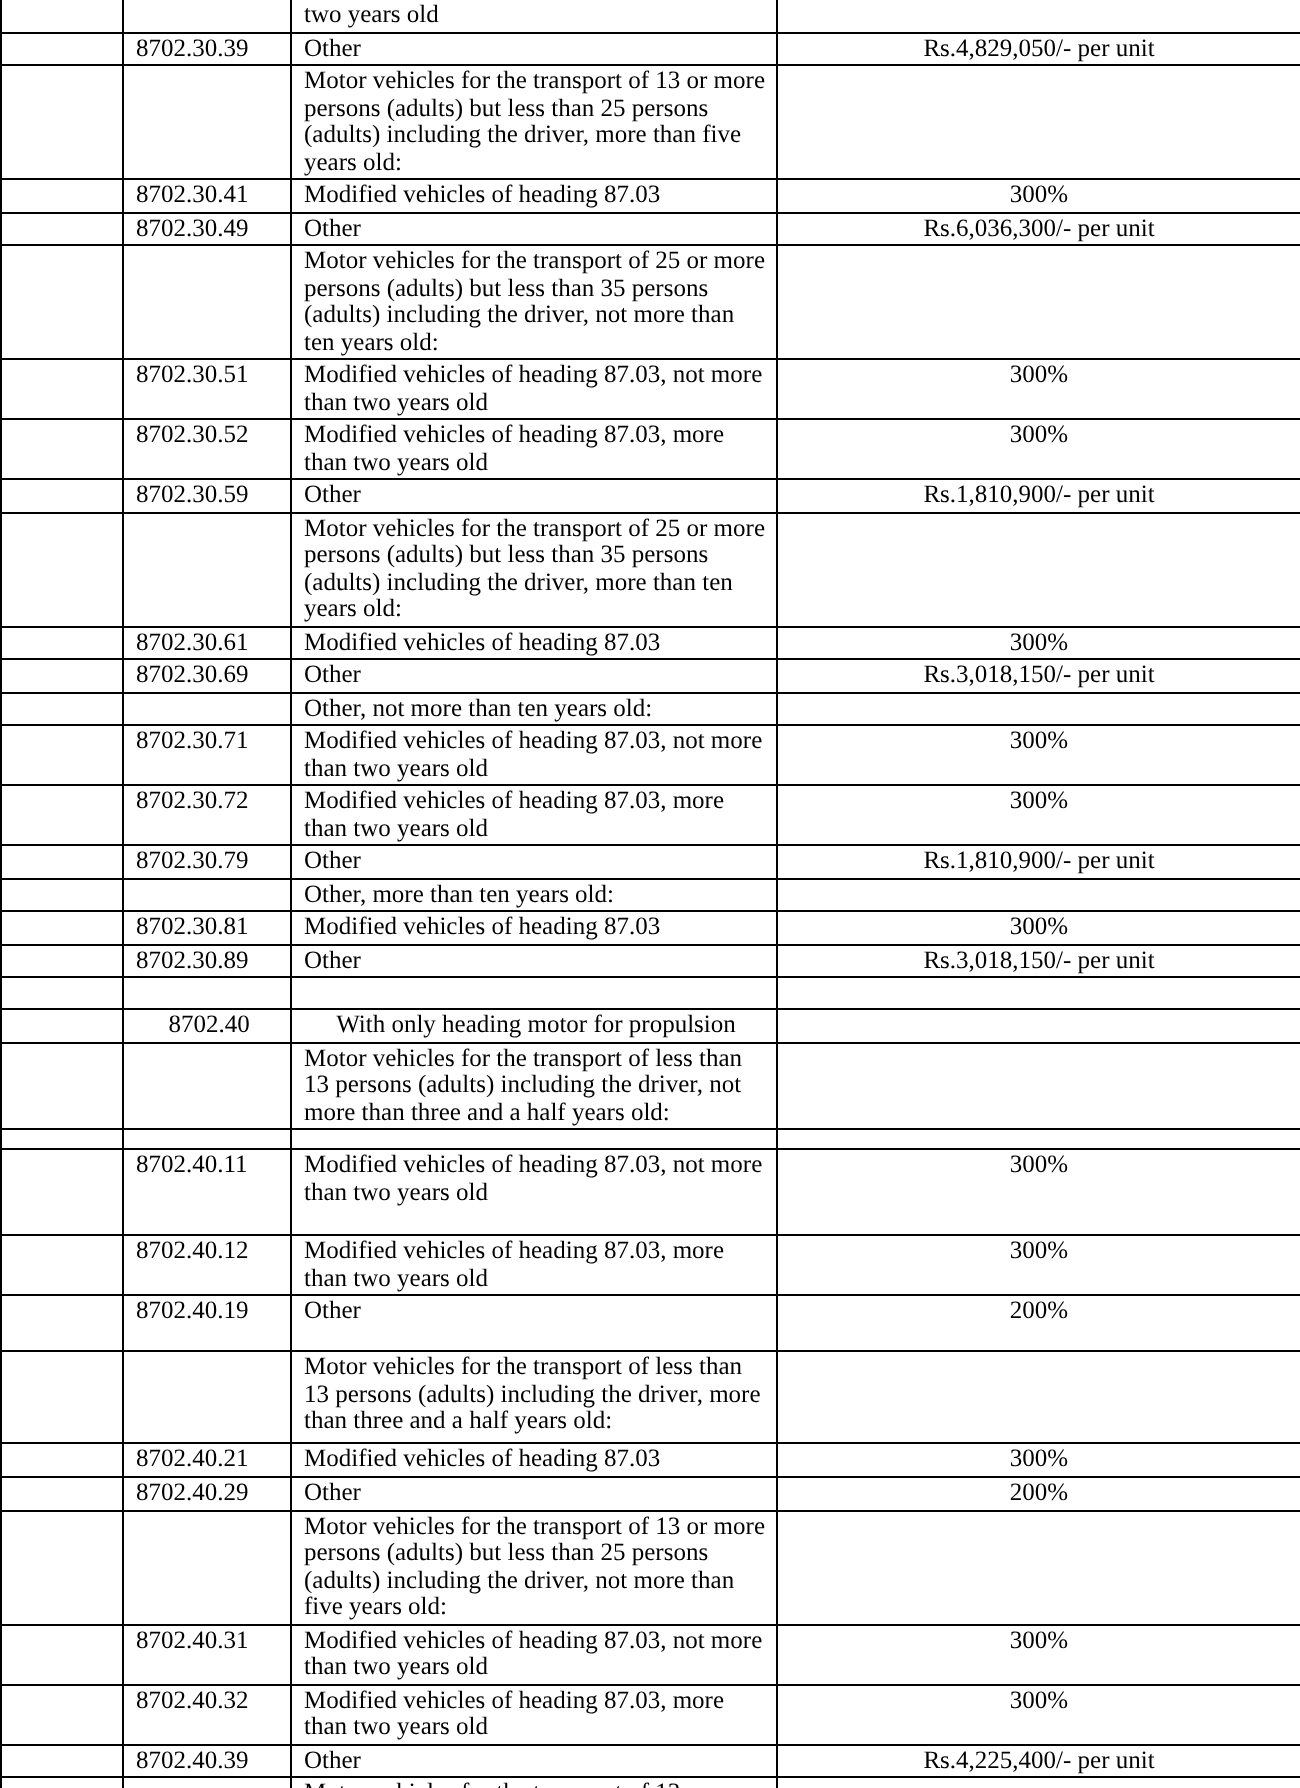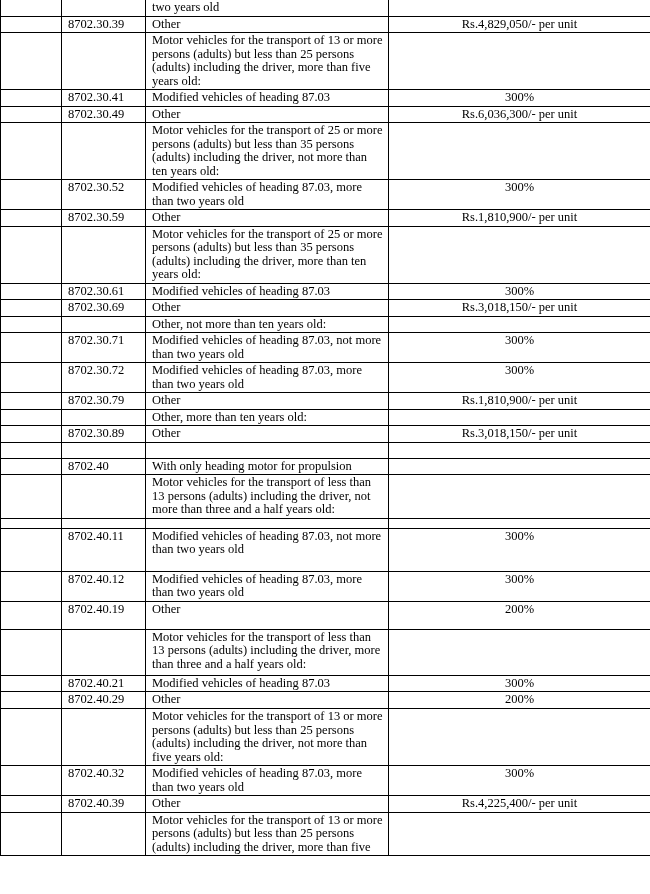--- a/index.html
+++ b/index.html
@@ -94,6 +94,12 @@
     <td class="c4"></td>
   </tr>
 
+  <tr style="height: 28px;">
+    <td class="c1"></td>
+    <td class="c2">8702.30.51</td>
+    <td class="c3">Modified vehicles of heading 87.03, not more than two years old</td>
+    <td class="c4">300%</td>
+  </tr>
 
   <tr style="height: 28px;">
     <td class="c1"></td>

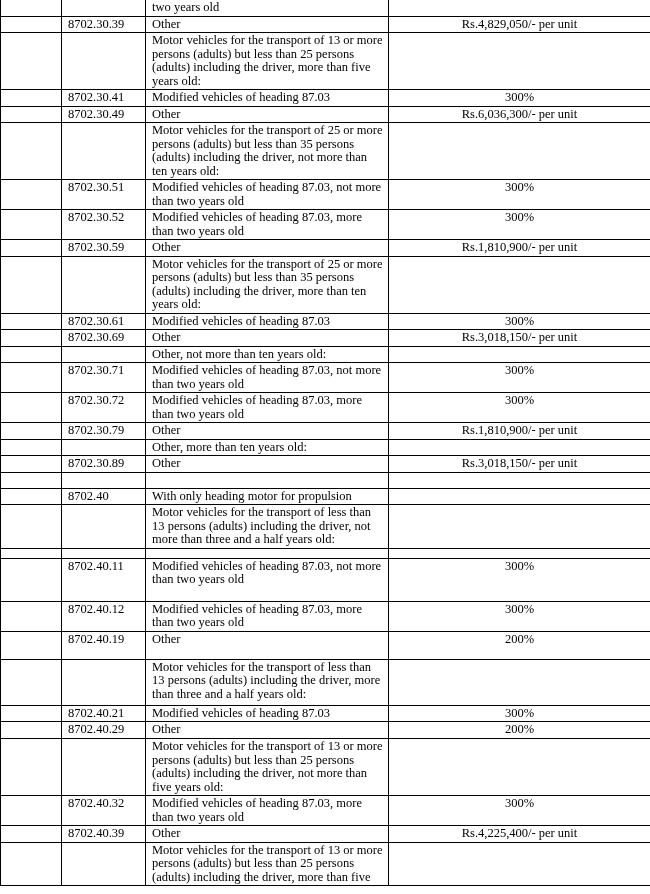--- a/index.html
+++ b/index.html
@@ -171,6 +171,12 @@
     <td class="c4"></td>
   </tr>
 
+  <tr style="height: 16px;">
+    <td class="c1"></td>
+    <td class="c2">8702.30.81</td>
+    <td class="c3">Modified vehicles of heading 87.03</td>
+    <td class="c4">300%</td>
+  </tr>
 
   <tr style="height: 16px;">
     <td class="c1"></td>

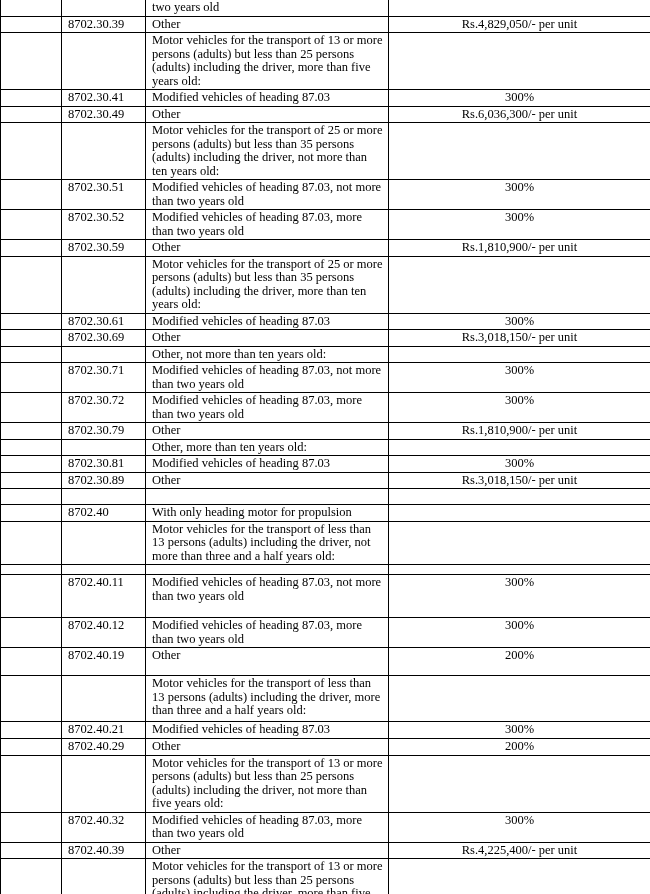--- a/index.html
+++ b/index.html
@@ -192,7 +192,7 @@
     <td class="c4"></td>
   </tr>
 
-  <tr style="height: 16px;">
+  <tr style="height: 16px; text-align: center;">
     <td class="c1"></td>
     <td class="c2">8702.40</td>
     <td class="c3">With only heading motor for propulsion</td>

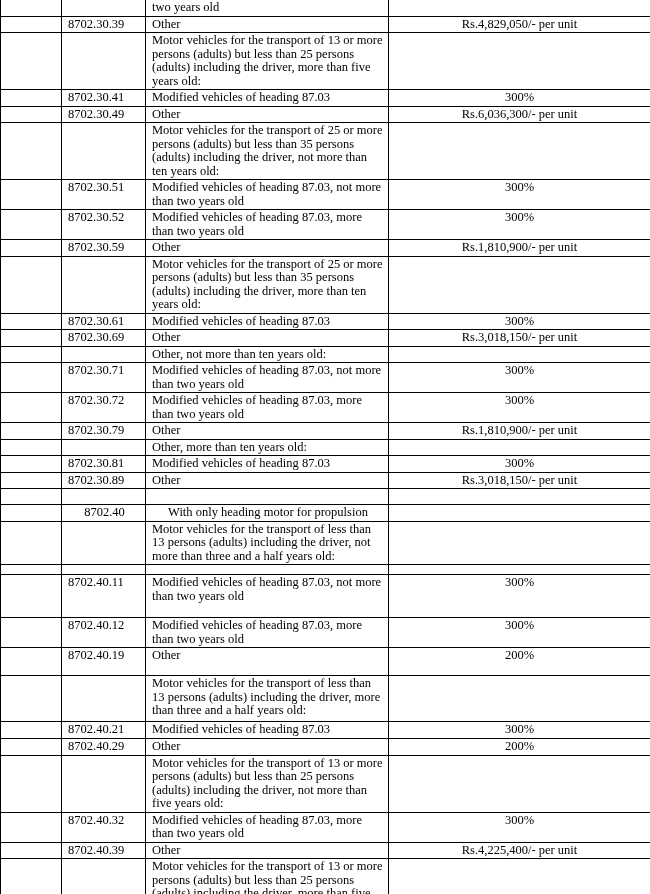--- a/index.html
+++ b/index.html
@@ -262,6 +262,12 @@
     <td class="c4"></td>
   </tr>
 
+  <tr style="height: 28px;">
+    <td class="c1"></td>
+    <td class="c2">8702.40.31</td>
+    <td class="c3">Modified vehicles of heading 87.03, not more than two years old</td>
+    <td class="c4">300%</td>
+  </tr>
 
   <tr style="height: 28px;">
     <td class="c1"></td>

